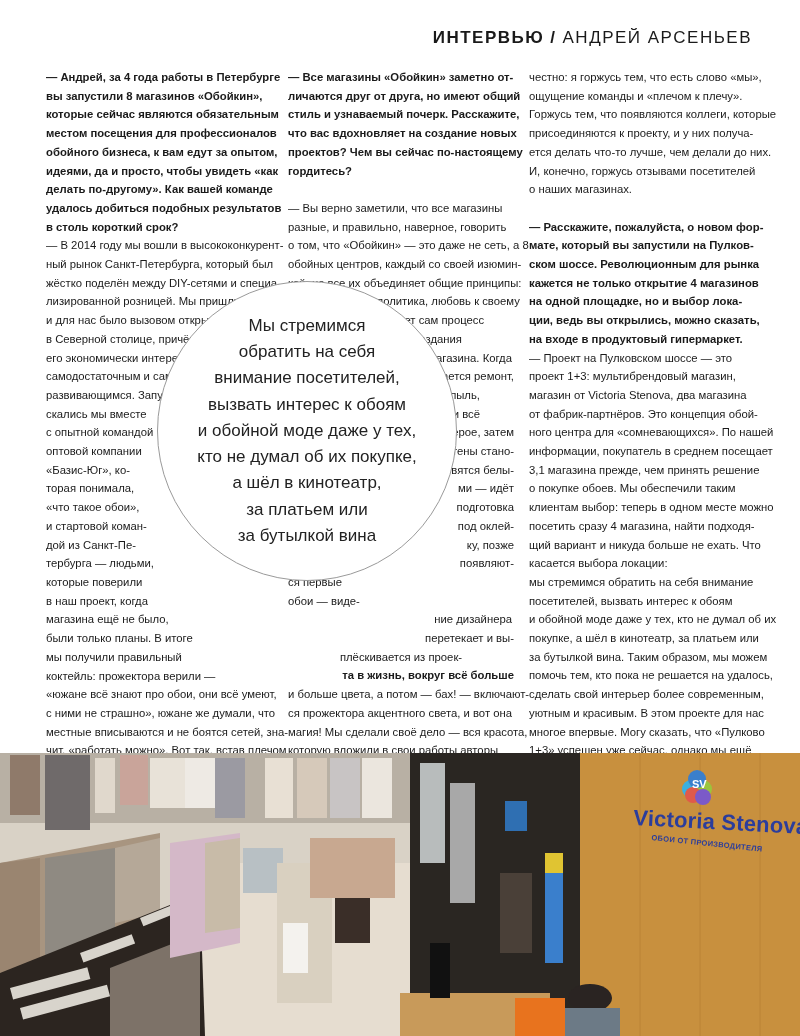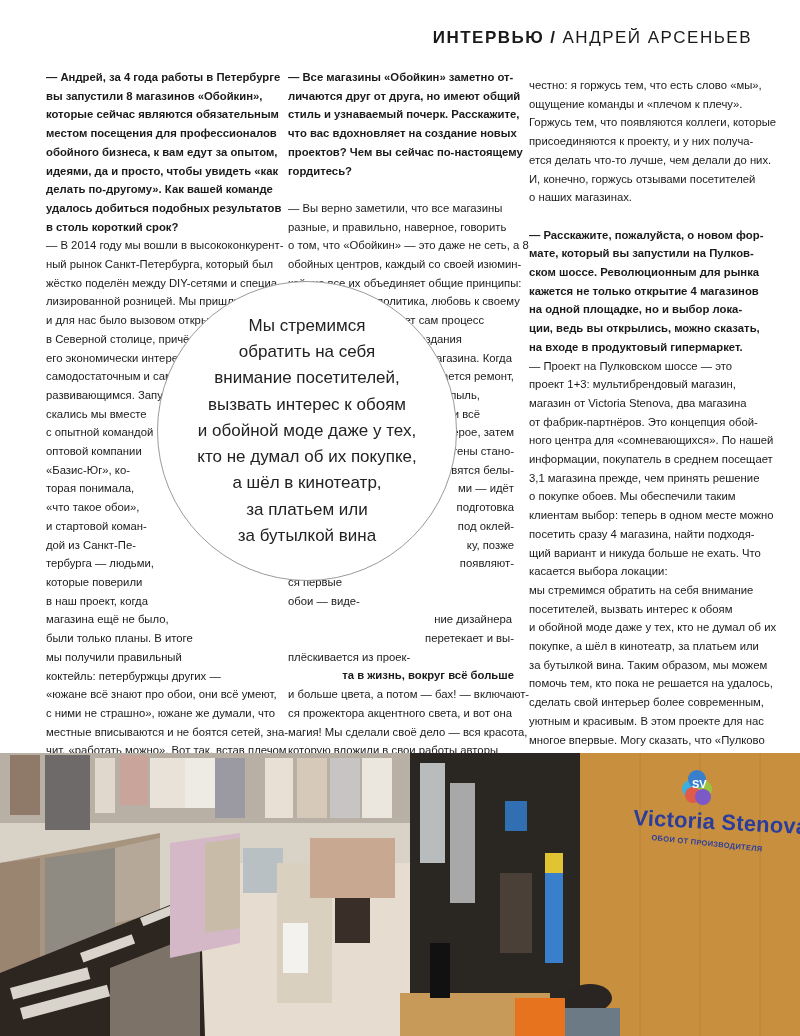--- a/index.html
+++ b/index.html
@@ -14,7 +14,7 @@
   .col .gap { display: block; height: 18.7px; }
   .col-left { left: 46px; top: 68px; width: 232px; }
   .col-mid { left: 288px; top: 68px; width: 232px; }
-  .col-right { left: 529px; top: 76px; width: 240px; }
+  .col-right { left: 529px; top: 68px; width: 240px; }
   .pullquote { position: absolute; left: 157px; top: 281px; width: 300px; height: 300px; border: 1.2px solid #9a9a9a; border-radius: 50%; box-sizing: border-box; display: flex; align-items: center; justify-content: center; background: #fff; }
   .pullquote .text { text-align: center; font-family: Liberation Sans, sans-serif; font-size: 17px; line-height: 26.3px; color: #222; }
   .pullquote .text span { display: block; white-space: nowrap; }

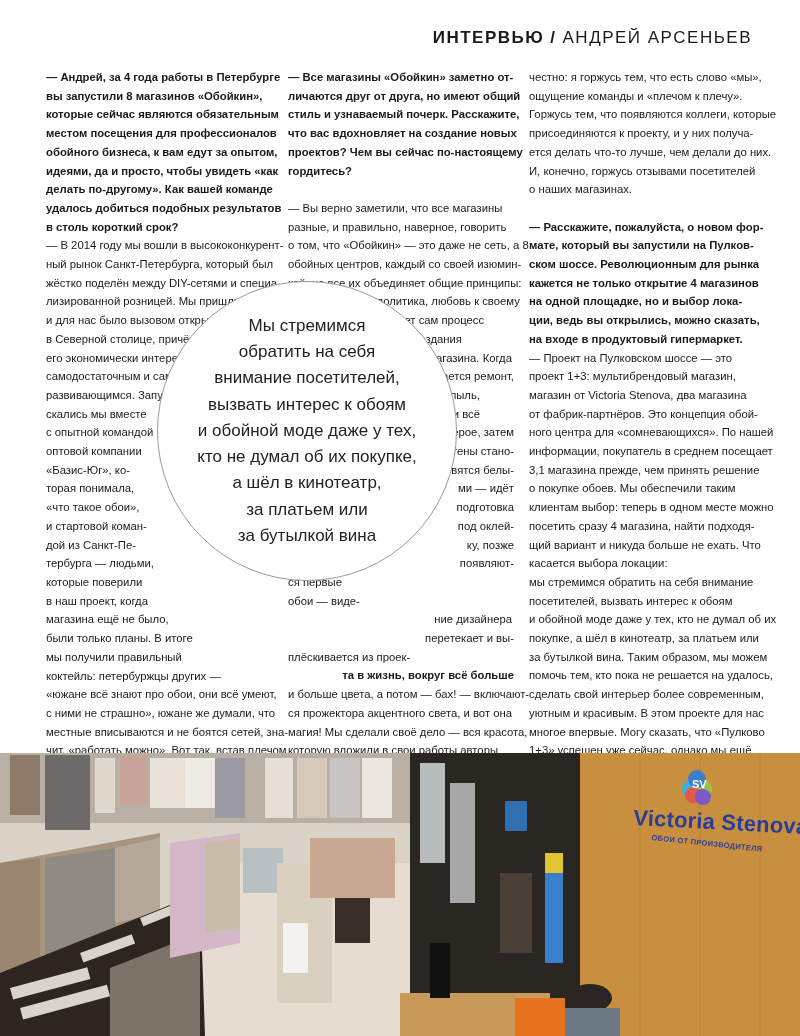--- a/index.html
+++ b/index.html
@@ -104,7 +104,7 @@
     <span class="line" style="text-align: left; padding-right: 6px;">обои — виде-</span>
     <span class="line" style="text-align: right; padding-right: 8px;">ние дизайнера</span>
     <span class="line" style="text-align: right; padding-right: 6px;">перетекает и вы-</span>
-    <span class="line" style="text-align: left; padding-right: 6px;">плёскивается из проек-</span>
+    <span class="line" style="text-align: center; padding-right: 6px;">плёскивается из проек-</span>
     <span class="line" style="text-align: right; padding-right: 6px; font-weight: bold;">та в жизнь, вокруг всё больше</span>
     <span class="line">и больше цвета, а потом — бах! — включают-</span>
     <span class="line">ся прожектора акцентного света, и вот она</span>

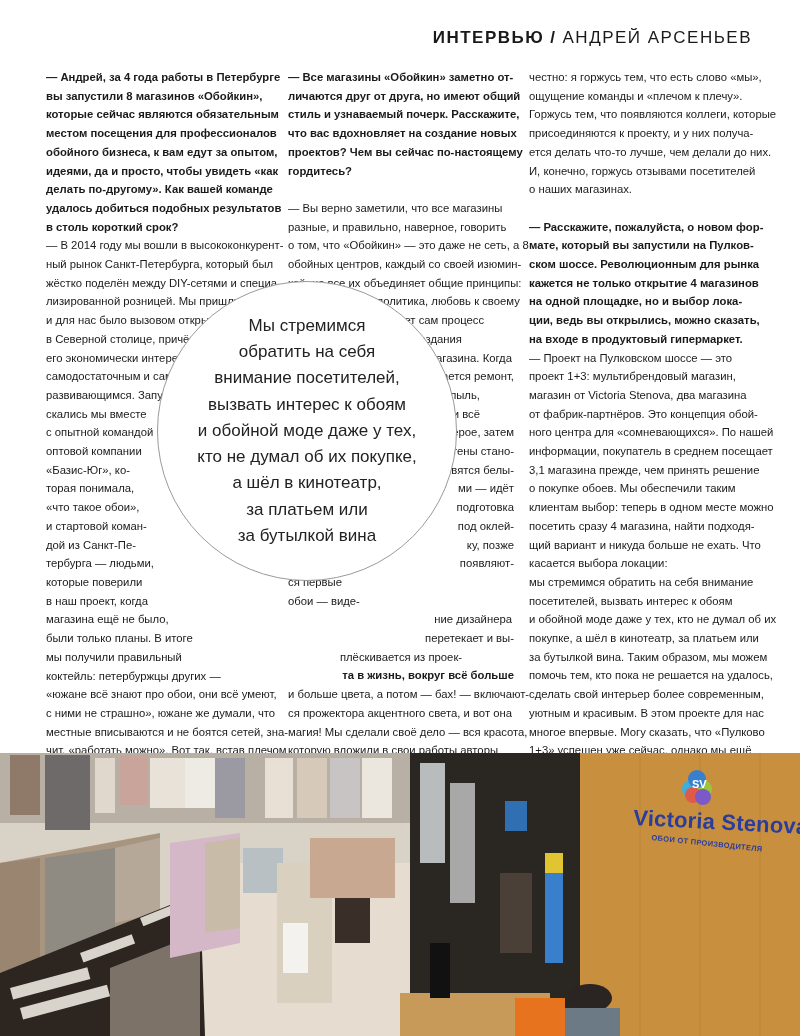--- a/index.html
+++ b/index.html
@@ -63,7 +63,7 @@
     <span class="line">магазина ещё не было,</span>
     <span class="line">были только планы. В итоге</span>
     <span class="line">мы получили правильный</span>
-    <span class="line">коктейль: петербуржцы других —</span>
+    <span class="line">коктейль: прожектора верили —</span>
     <span class="line">«южане всё знают про обои, они всё умеют,</span>
     <span class="line">с ними не страшно», южане же думали, что</span>
     <span class="line">местные вписываются и не боятся сетей, зна-</span>

